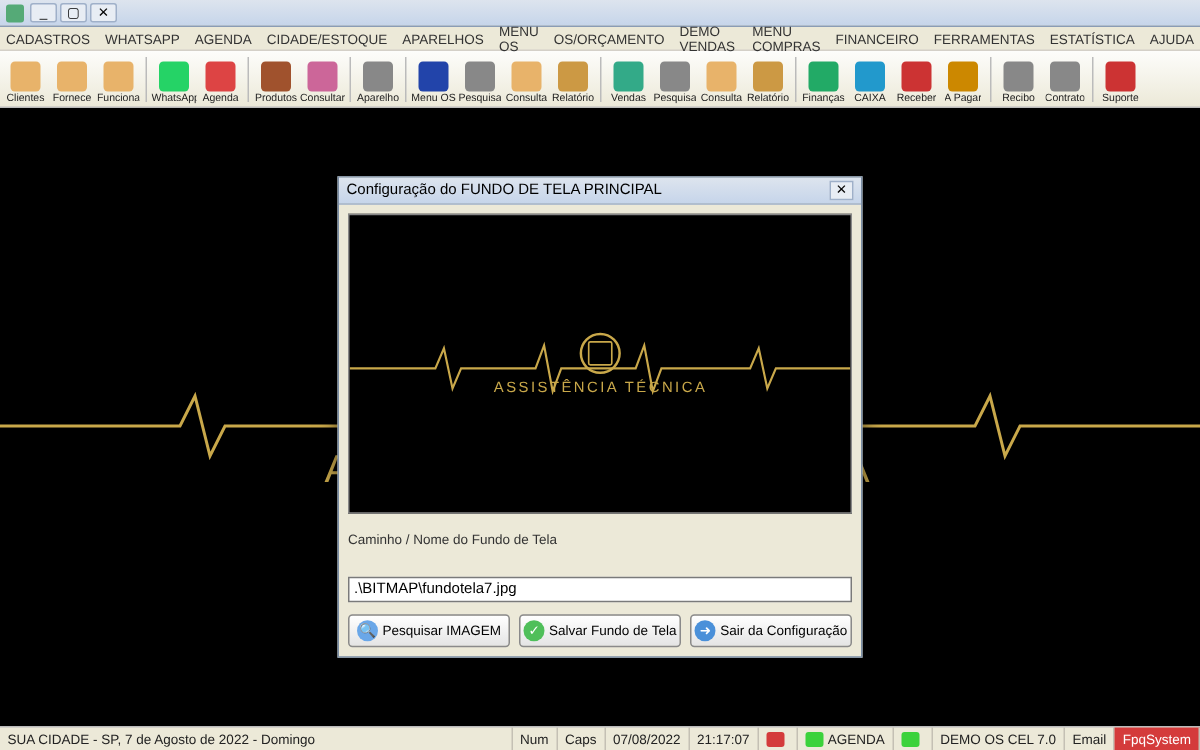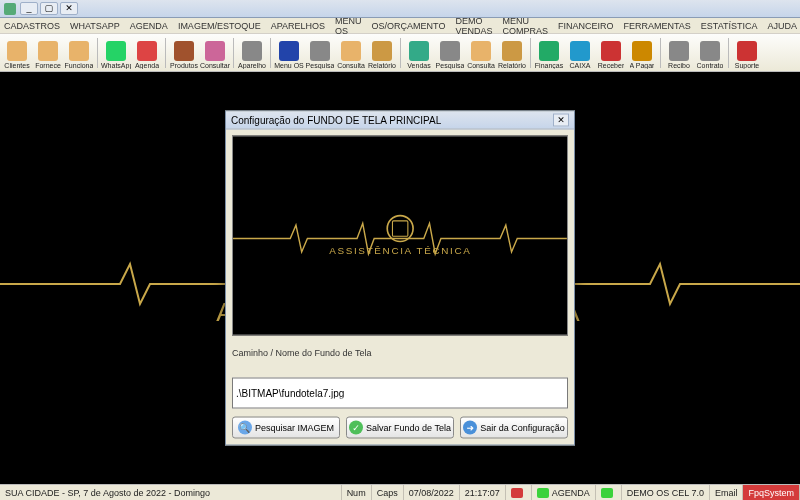--- a/index.html
+++ b/index.html
@@ -58,7 +58,7 @@
   <span>CADASTROS</span>
   <span>WHATSAPP</span>
   <span>AGENDA</span>
-  <span>IMAGEM/ESTOQUE</span>
+  <span>CIDADE/ESTOQUE</span>
   <span>APARELHOS</span>
   <span>MENU OS</span>
   <span>OS/ORÇAMENTO</span>

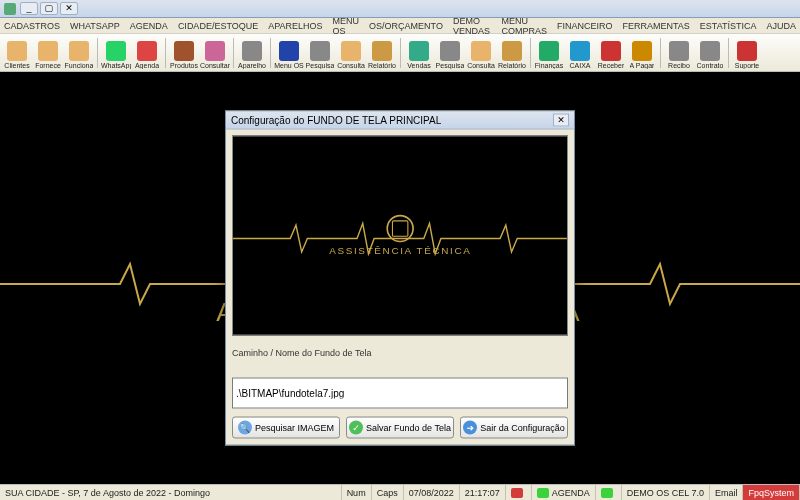--- a/index.html
+++ b/index.html
@@ -34,7 +34,7 @@
   .preview .ekg2{position:absolute;left:0;right:0;top:52%;height:40px;transform:translateY(-50%);}
   .dlgbody { padding: 6px; }
   .field-label { font-size: 9px; color:#333; margin-bottom:20px; }
-  .field { width: 100%; height: 31px; border: 1px solid #7a7a7a; background: #fff; padding: 0 3px; font-size: 10px; margin-bottom:8px;}
+  .field { width: 100%; height: 17px; border: 1px solid #7a7a7a; background: #fff; padding: 0 3px; font-size: 10px; margin-bottom:8px;}
   .dlgbtns { display:flex; gap:6px; }
   .dbtn { flex:1; height:22px; background: linear-gradient(#fff,#e4e4e4); border:1px solid #8a8a8a; border-radius:3px; display:flex; align-items:center; justify-content:center; gap:3px; font-size:9px; cursor:pointer;}
   .dbtn .dicon{width:14px;height:14px;border-radius:50%;display:flex;align-items:center;justify-content:center;font-size:9px;color:#fff;}

